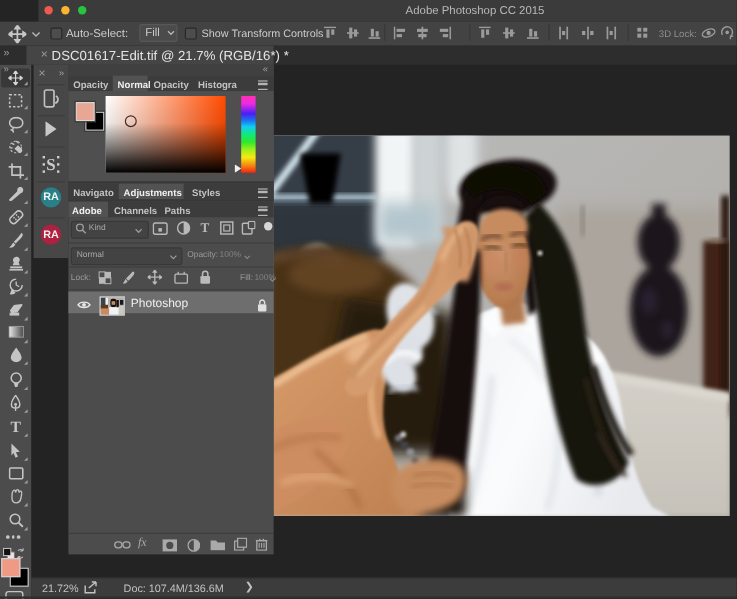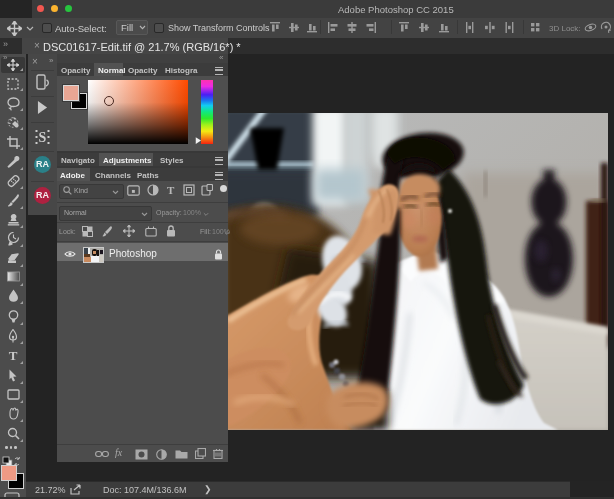--- a/index.html
+++ b/index.html
@@ -707,7 +707,7 @@
 
 </div>
 
-<div class="abs" style="left:26px;top:481px;width:544px;height:16px;background:#3c3c3c;border-top:1px solid #2c2c2c;">
+<div class="abs" style="left:26px;top:481px;width:588px;height:16px;background:#3c3c3c;border-top:1px solid #2c2c2c;">
   <div class="abs" style="left:9px;top:3px;font-size:9px;color:#c2c2c2;">21.72%</div>
   <svg class="abs" style="left:44px;top:2px;" width="11" height="11" viewBox="0 0 11 11">
     <path d="M1 4 V10 H9 V7" fill="none" stroke="#c2c2c2" stroke-width="1.2"></path>

